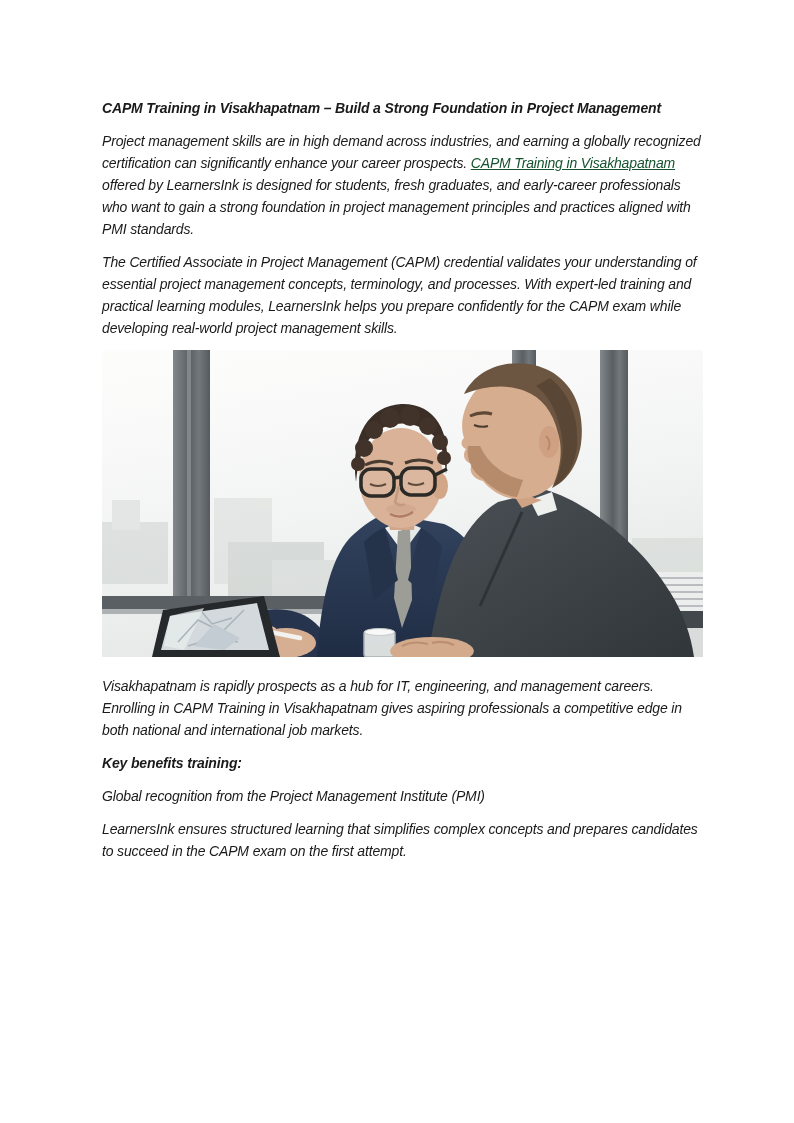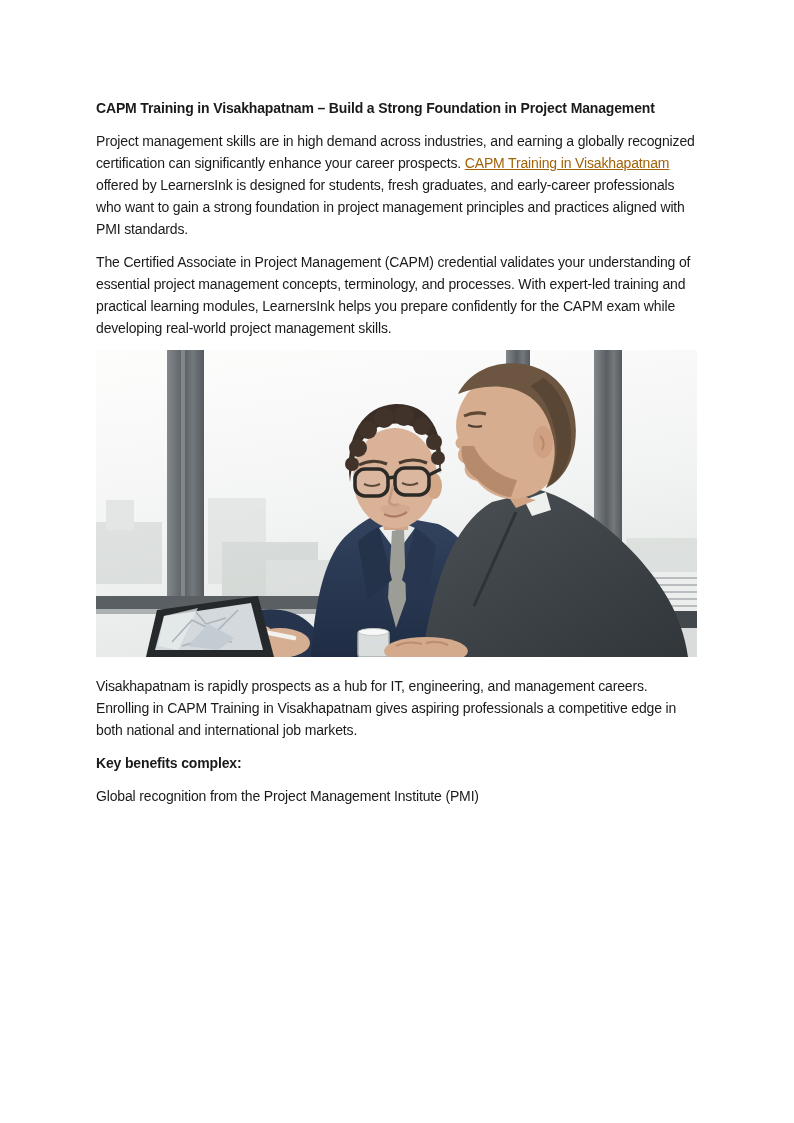--- a/index.html
+++ b/index.html
@@ -13,8 +13,9 @@
   }
   .content {
     position: absolute;
-    left: 96px; top: 97px;
+    left: 102px; top: 97px;
     width: 600px;
+    font-style: italic;
   }
   p, h1, h2 {
     margin: 0 0 11px 0;

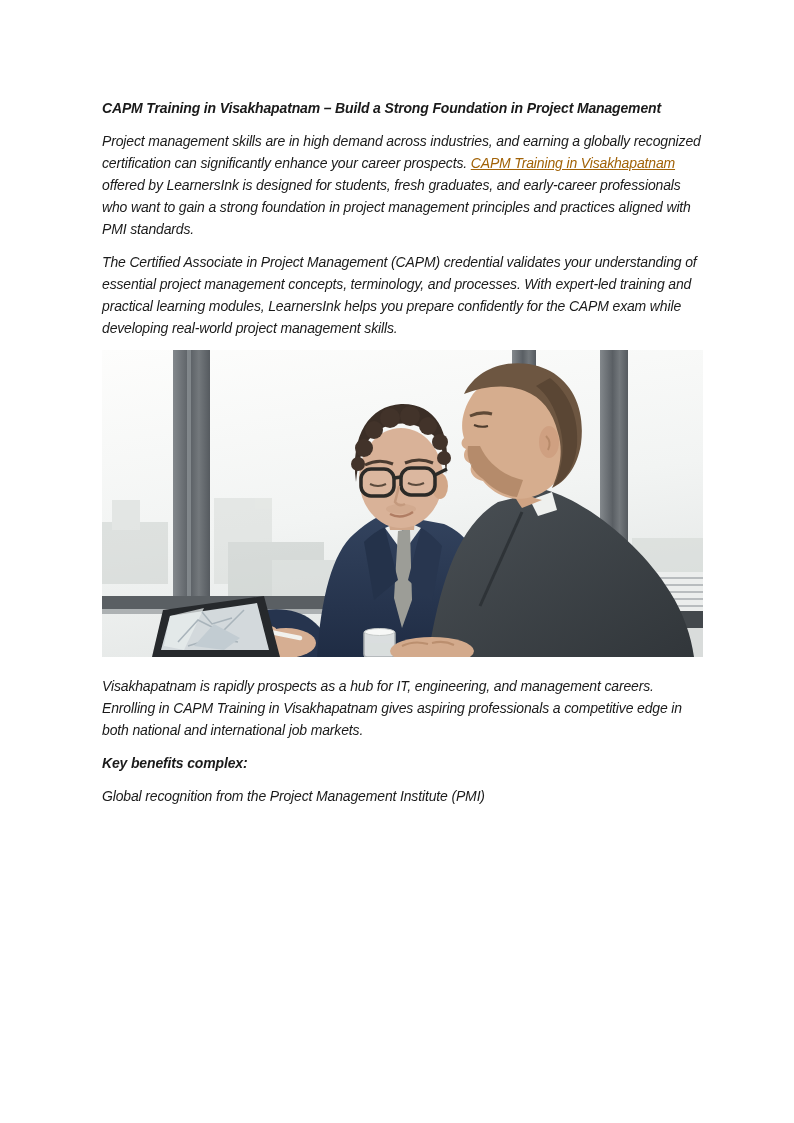--- a/index.html
+++ b/index.html
@@ -26,7 +26,7 @@
   }
   h1, h2, .bold { font-weight: bold; }
   .doc-link {
-    color: #a16207;
+    color: #14532d;
     text-decoration: underline;
     cursor: pointer;
   }

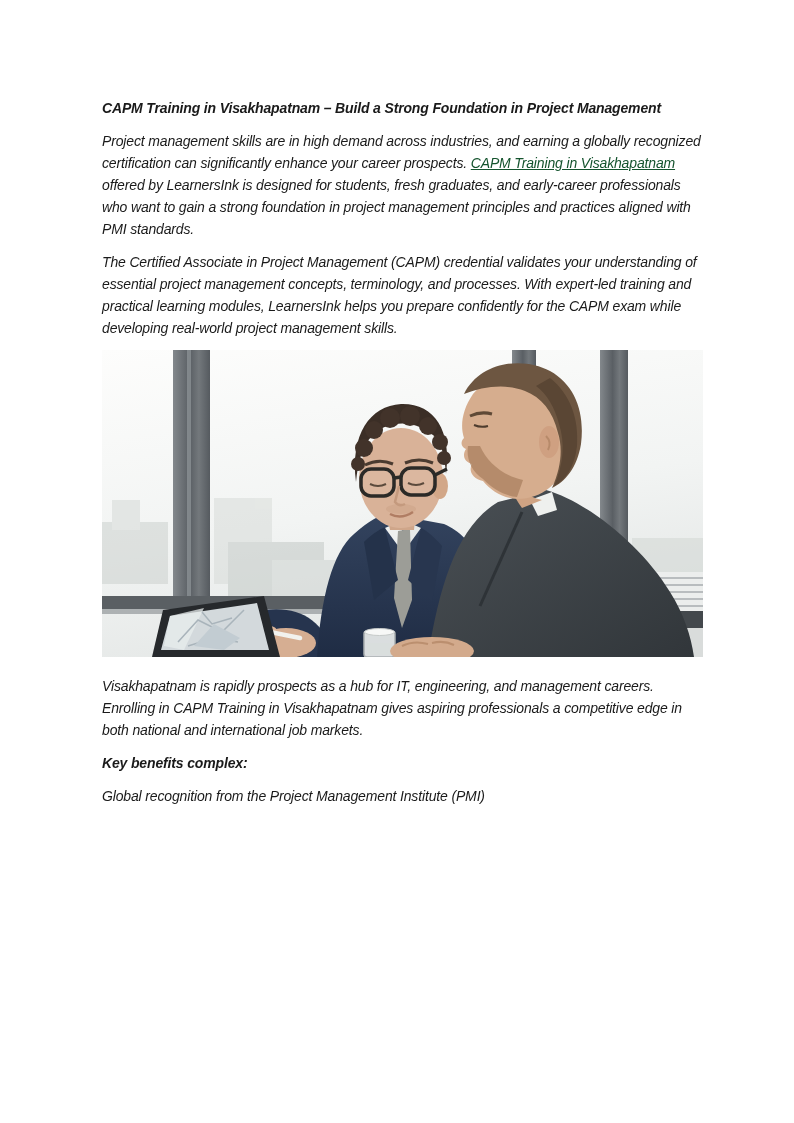--- a/index.html
+++ b/index.html
@@ -222,7 +222,7 @@
 
     <p>Visakhapatnam is rapidly prospects as a hub for IT, engineering, and management careers. Enrolling in CAPM Training in Visakhapatnam gives aspiring professionals a competitive edge in both national and international job markets.</p>
 
-    <p class="bold">Key benefits complex:</p>
+    <p class="bold">Key benefits training:</p>
 
     <p>Global recognition from the Project Management Institute (PMI)</p>
 

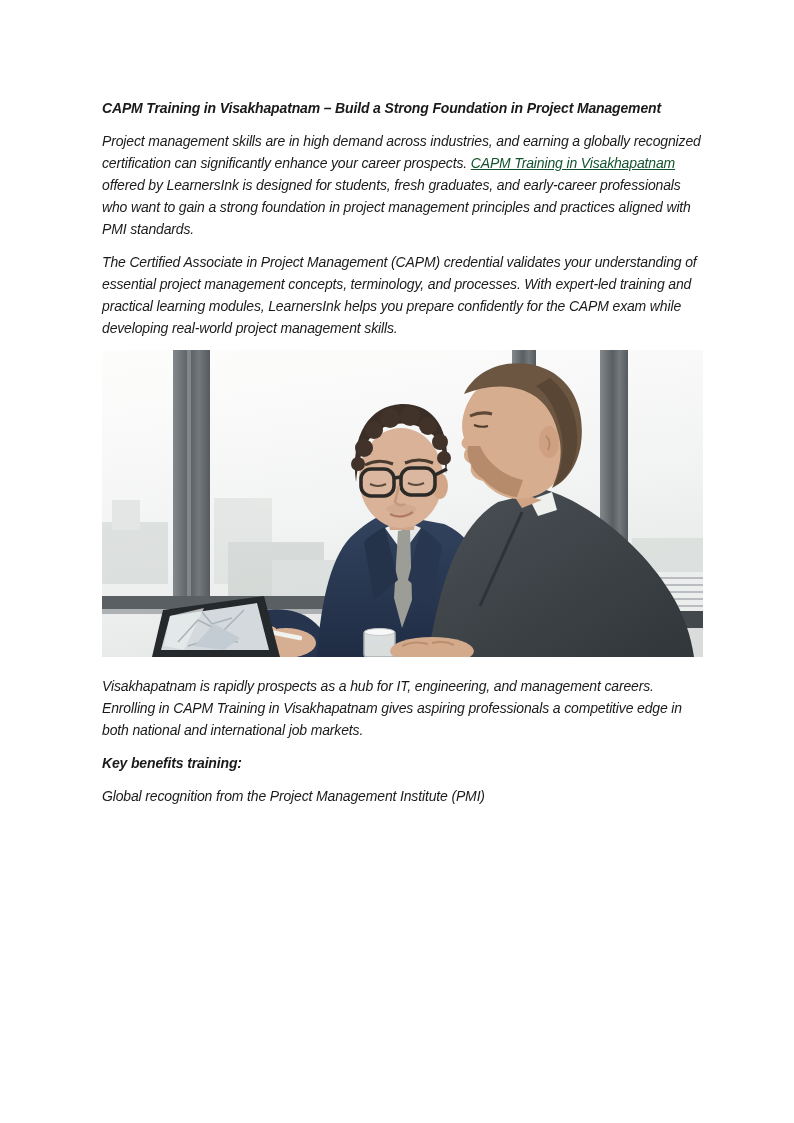--- a/index.html
+++ b/index.html
@@ -227,6 +227,7 @@
     <p>Global recognition from the Project Management Institute (PMI)</p>
 
 
+    <p>LearnersInk ensures structured learning that simplifies complex concepts and prepares candidates to succeed in the CAPM exam on the first attempt.</p>
 
   </div>
 </div>

